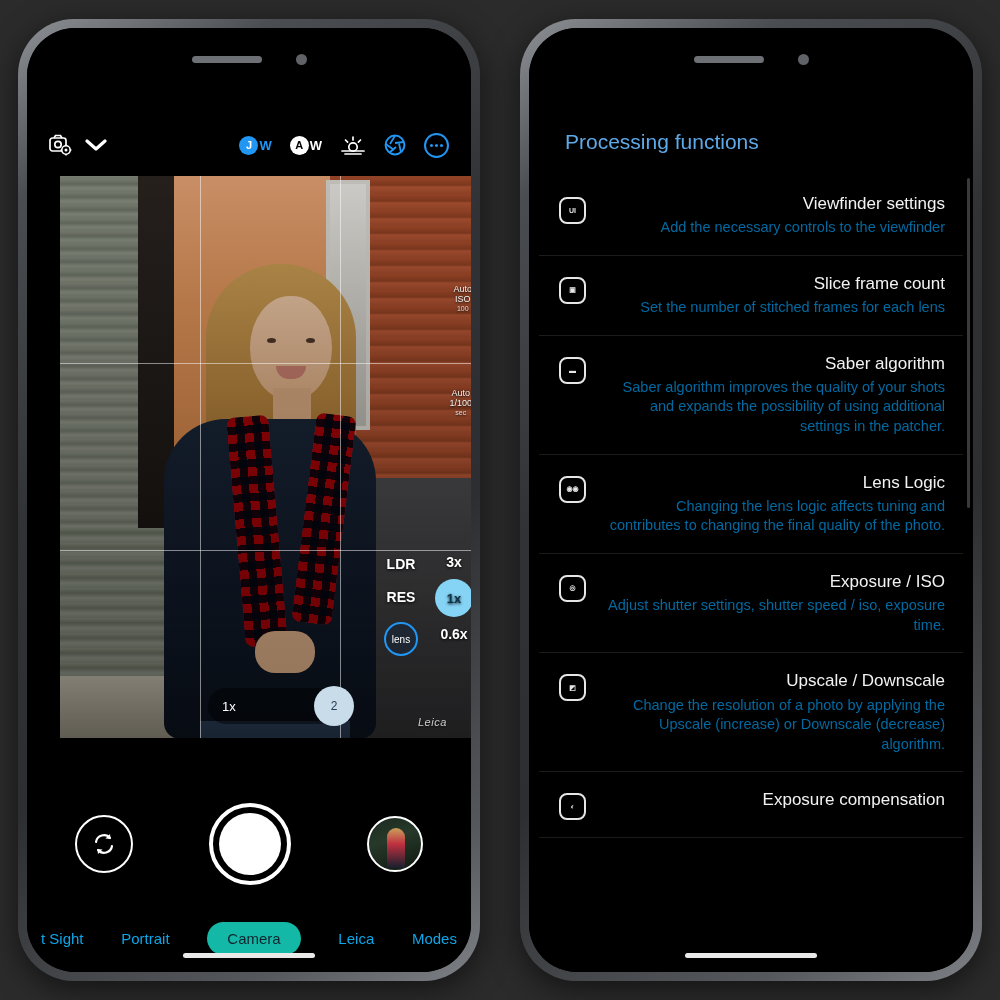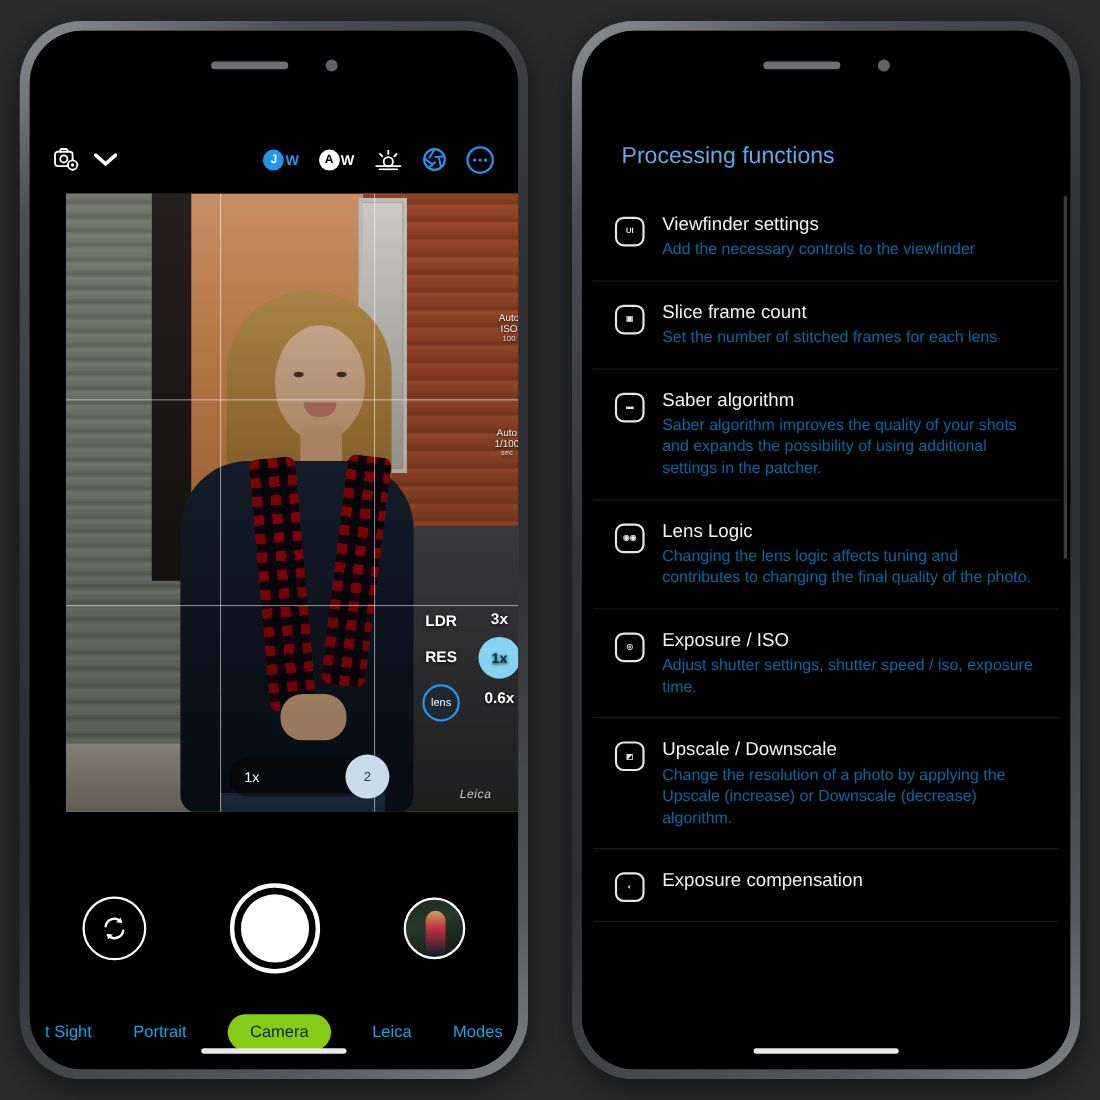--- a/index.html
+++ b/index.html
@@ -335,7 +335,7 @@
     color:#e6e6e6; font-size:7px; font-weight:bold;
     position: relative;
   }
-  .set-text { flex: 1 1 auto; min-width: 0; }
+  .set-text { flex: 1 1 auto; min-width: 0; text-align: right; }
   .set-name {
     color:#f2f2f2; font-size:17px; line-height:1.25;
     margin-bottom: 4px;

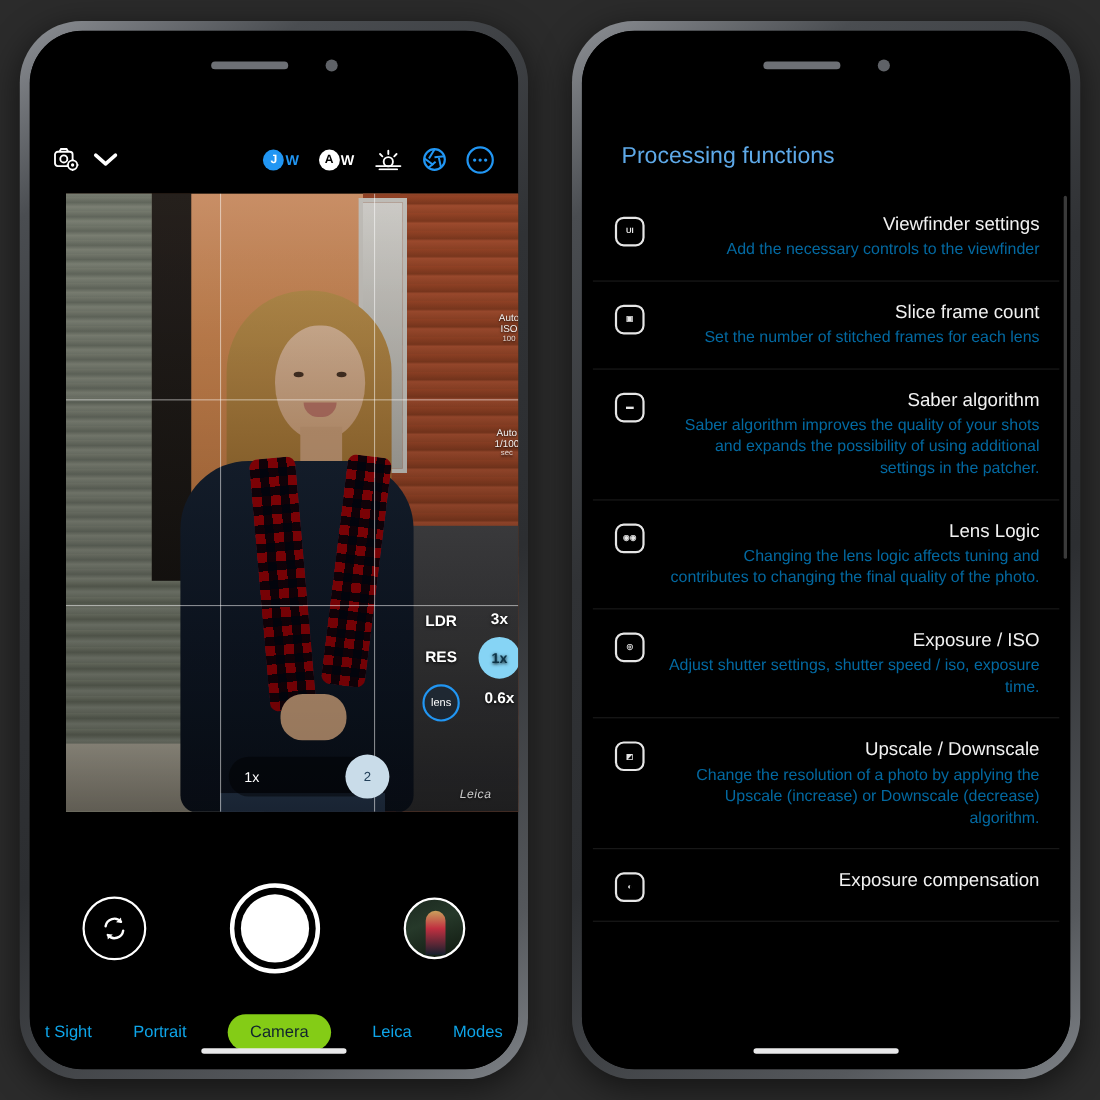--- a/index.html
+++ b/index.html
@@ -308,7 +308,7 @@
     color:#0ea5e9; font-size:15px; white-space:nowrap;
   }
   .mode-item.active {
-    background:#84cc16; color:#10232e;
+    background:#14b8a6; color:#10232e;
     padding: 8px 20px; border-radius: 19px;
   }
 

